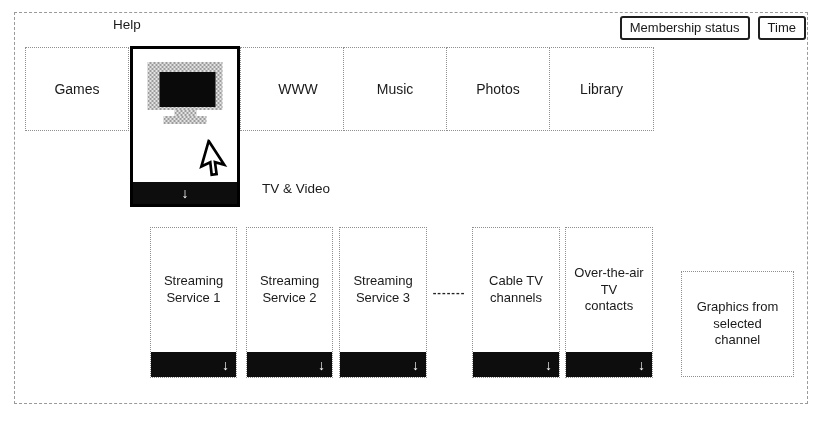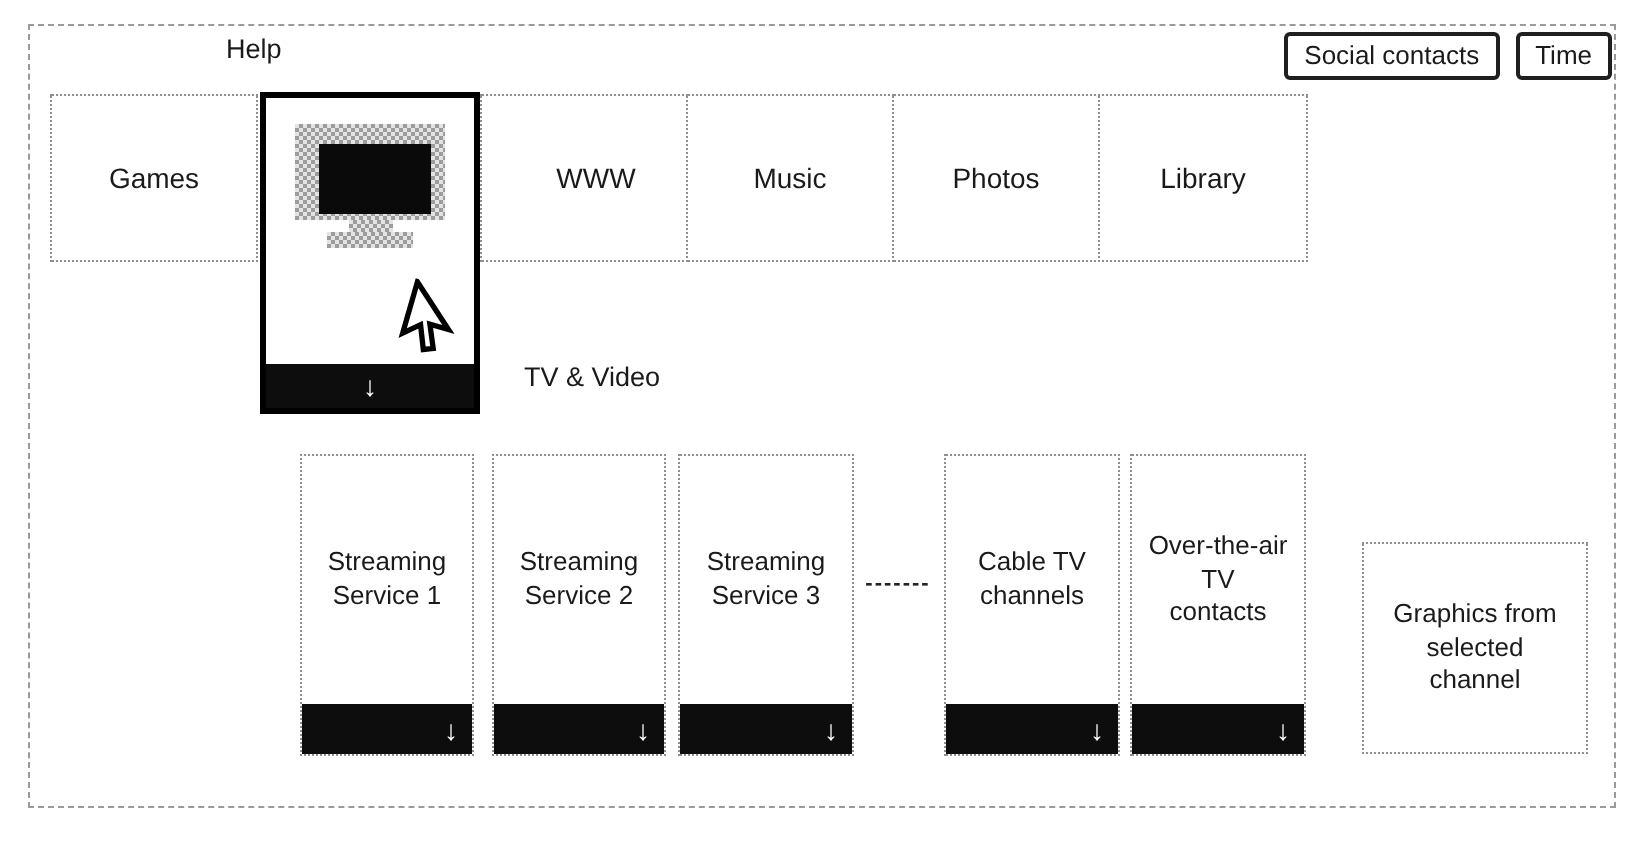--- a/index.html
+++ b/index.html
@@ -137,7 +137,6 @@
 <div class="abs help-label">Help</div>
 
 <div class="abs status-row">
-  <div class="status-box">Social contacts</div>
   <div class="status-box">Time</div>
 </div>
 

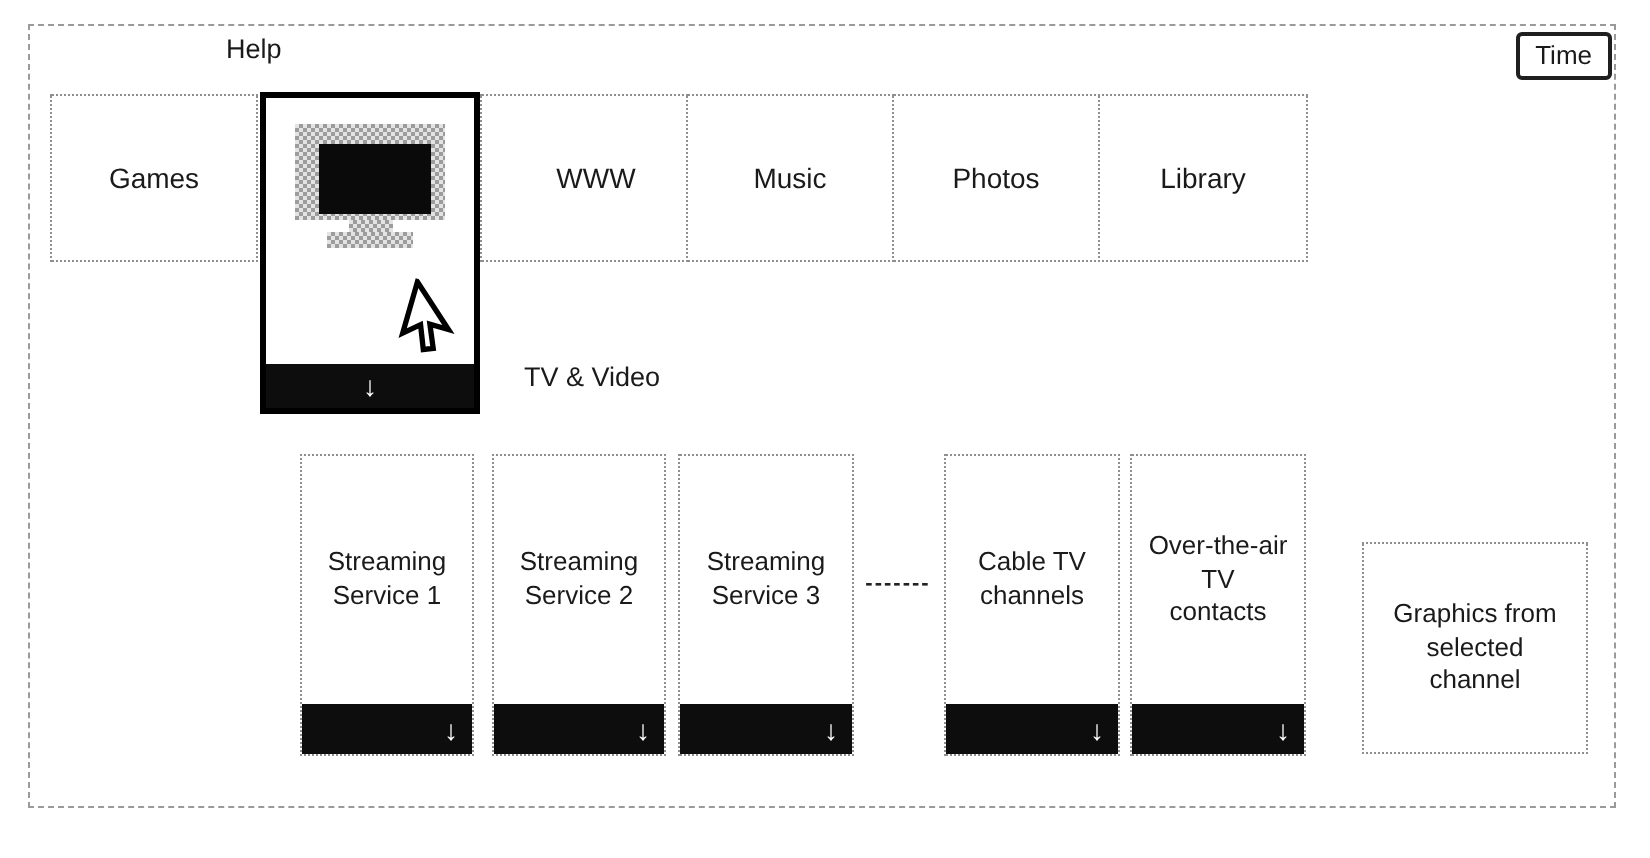--- a/index.html
+++ b/index.html
@@ -137,6 +137,7 @@
 <div class="abs help-label">Help</div>
 
 <div class="abs status-row">
+  <div class="status-box">Membership status</div>
   <div class="status-box">Time</div>
 </div>
 

